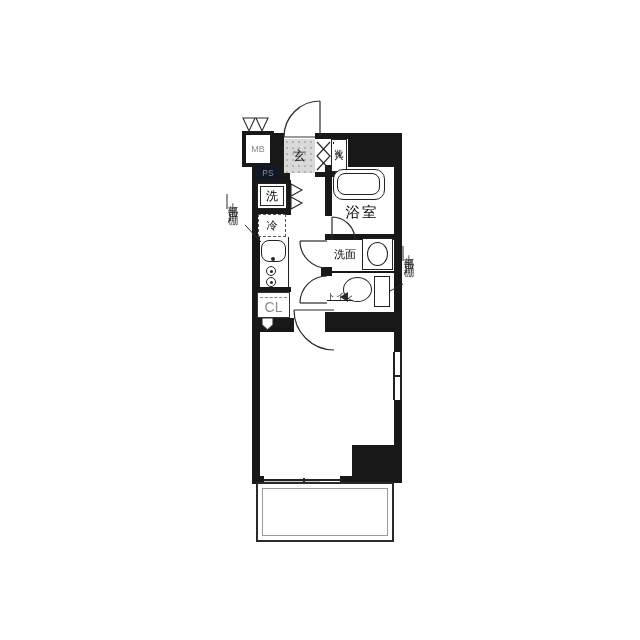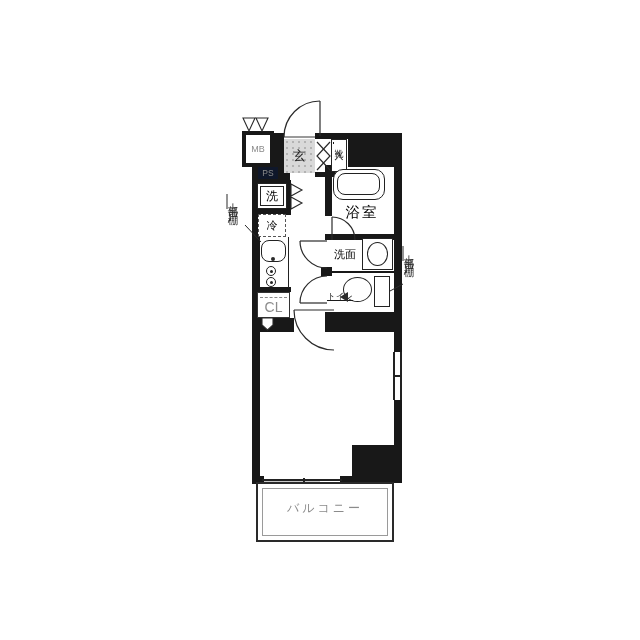--- a/index.html
+++ b/index.html
@@ -115,9 +115,6 @@
 
   <div class="abs" style="left:256px;top:482px;width:138px;height:60px;border:2px solid #2a2a2a;background:#fff;">
     <div class="abs" style="left:4px;top:4px;right:4px;bottom:4px;border:1px solid #9a9a9a;"></div>
-    <div class="abs center" style="left:0;top:14px;width:134px;height:20px;">
-      <span class="muted" style="font-size:12px;letter-spacing:3px;">バルコニー</span>
-    </div>
   </div>
 
   <span class="t vt" style="left:228px;top:194px;font-size:10.5px;color:#2a2a2a;">上部吊戸棚</span>

